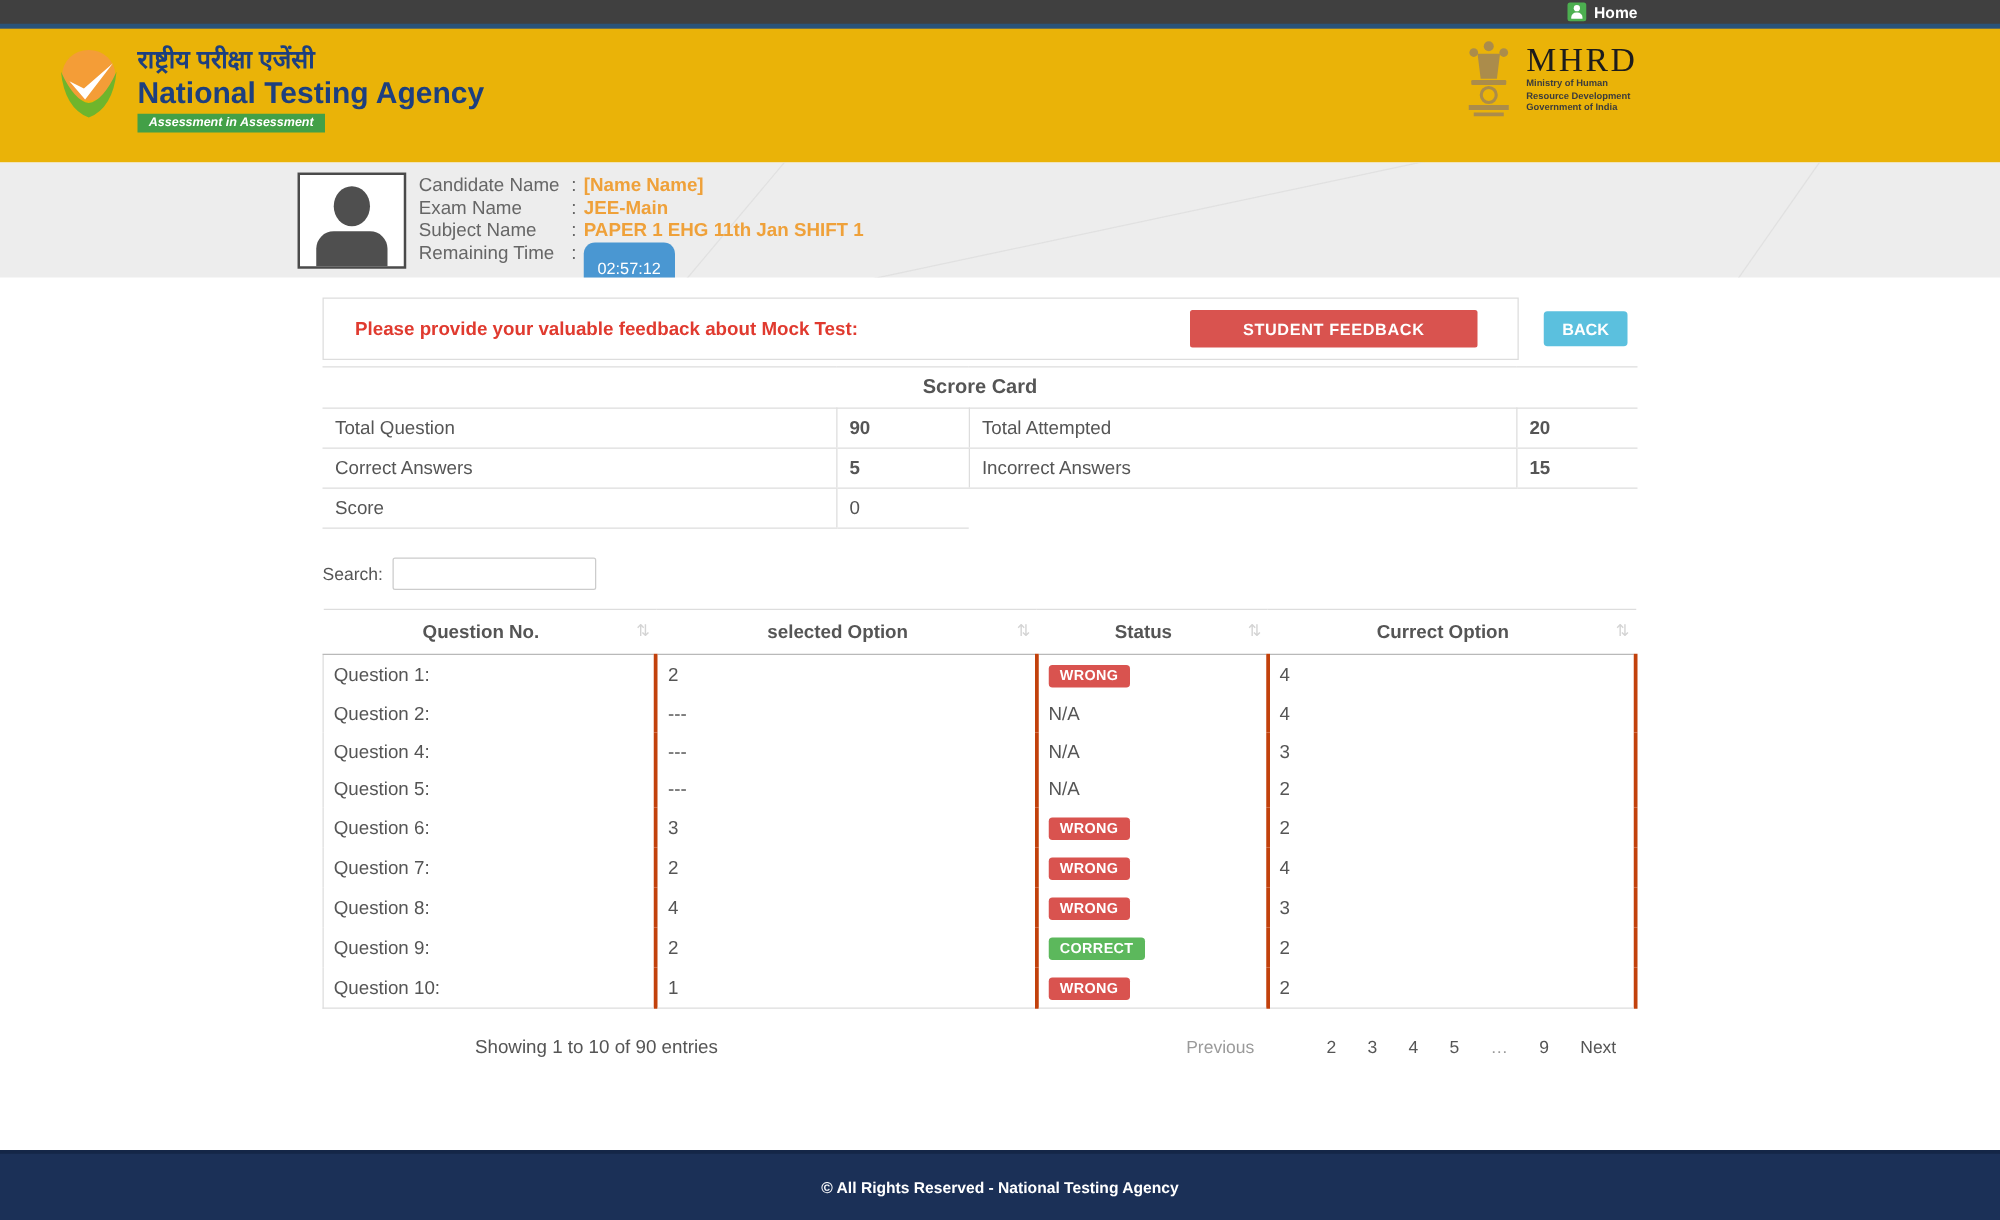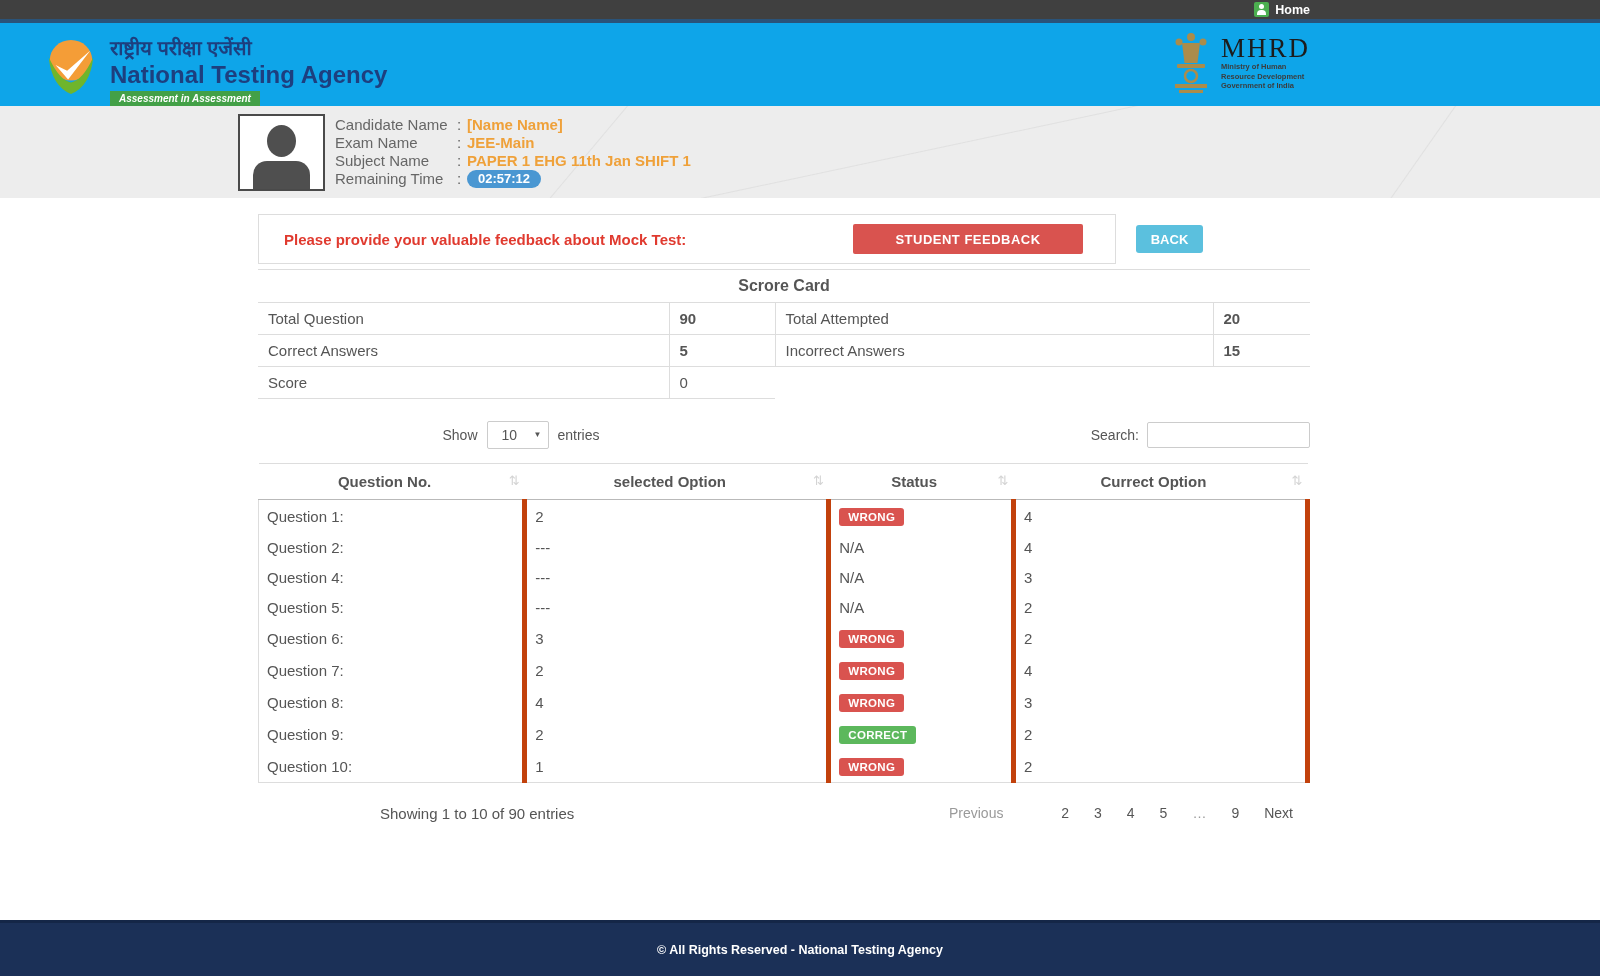--- a/index.html
+++ b/index.html
@@ -18,7 +18,7 @@
   .home-label { color:#fff; font-size:12.5px; font-weight:bold; }
 
   
-  .header { height:83px; display:flex; justify-content:space-between; background:#0ea5e9; }
+  .header { height:107px; display:flex; justify-content:space-between; background:#eab308; }
   .nta-brand { margin-left:42px; margin-top:13px; display:flex; gap:10px; }
   .nta-text { display:flex; flex-direction:column; }
   .nta-hindi { color:#1d3f7f; font-weight:bold; font-size:20px; line-height:25px; }

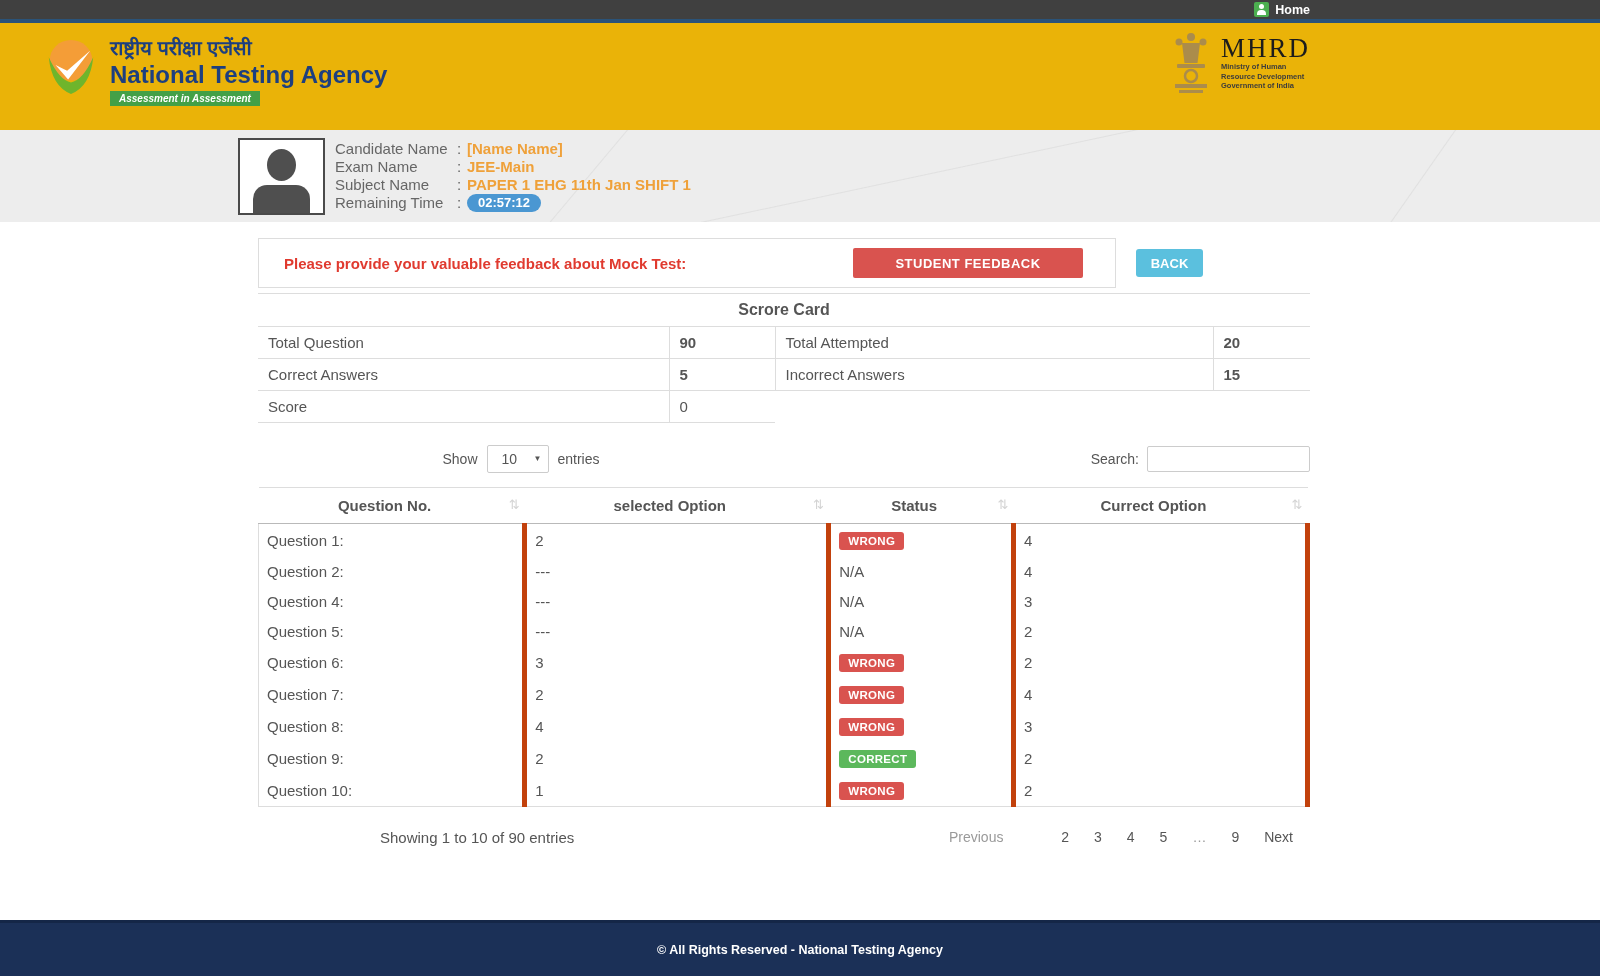--- a/index.html
+++ b/index.html
@@ -49,8 +49,8 @@
   .cand-label { width:122px; color:#666; }
   .cand-colon { color:#666; width:10px; }
   .cand-value { color:#efa13a; font-weight:bold; }
-  .time-pill { background:#4a97d2; color:#fff; font-size:13px; font-weight:bold;
-               border-radius:9px; padding:0 11px; line-height:17px; }
+  .time-pill { background:#4a97d2; color:#fff; font-size:13px; font-weight:normal;
+               border-radius:9px; padding:12px 11px; line-height:17px; }
 
   
   .main { width:1052px; margin-left:258px; height:708px; }

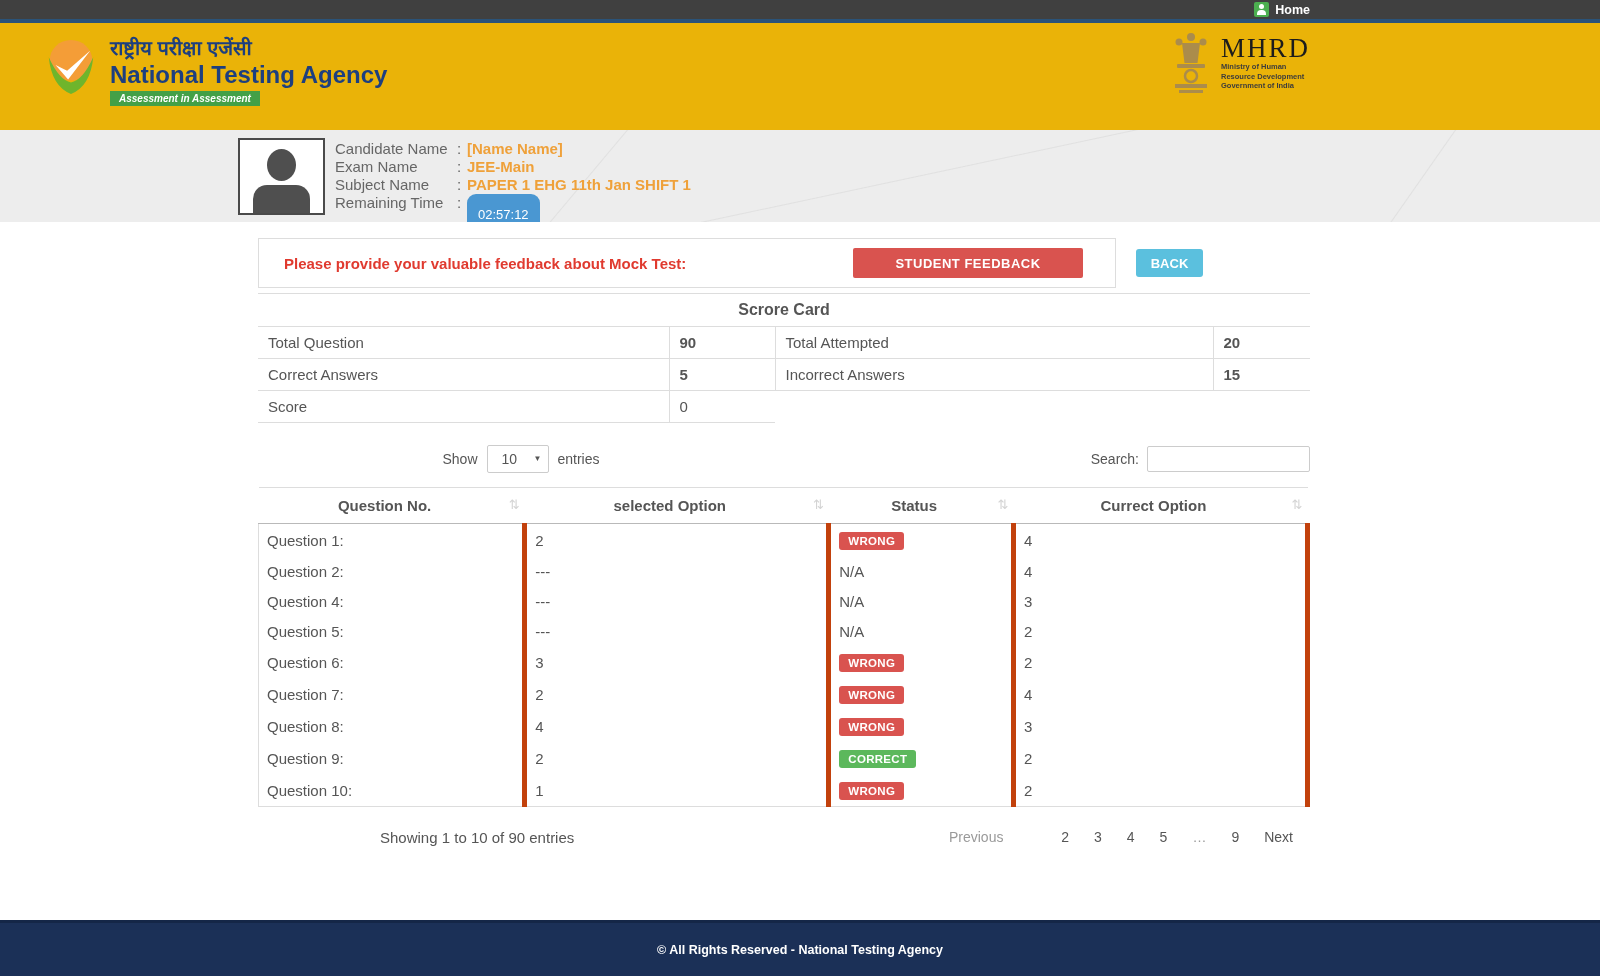--- a/index.html
+++ b/index.html
@@ -56,7 +56,7 @@
   .main { width:1052px; margin-left:258px; height:708px; }
 
   .feedback-row { display:flex; align-items:center; padding-top:16px; }
-  .feedback-box { width:858px; height:50px; border:1px solid #ddd; display:flex;
+  .feedback-box { width:957px; height:50px; border:1px solid #ddd; display:flex;
                   align-items:center; justify-content:space-between; padding:0 32px 0 25px;gap:42px; }
   .feedback-msg { color:#e03a2f; font-weight:bold; font-size:15px; }
   .btn-feedback { width:230px; height:30px; background:#d9534f; color:#fff; border:none;

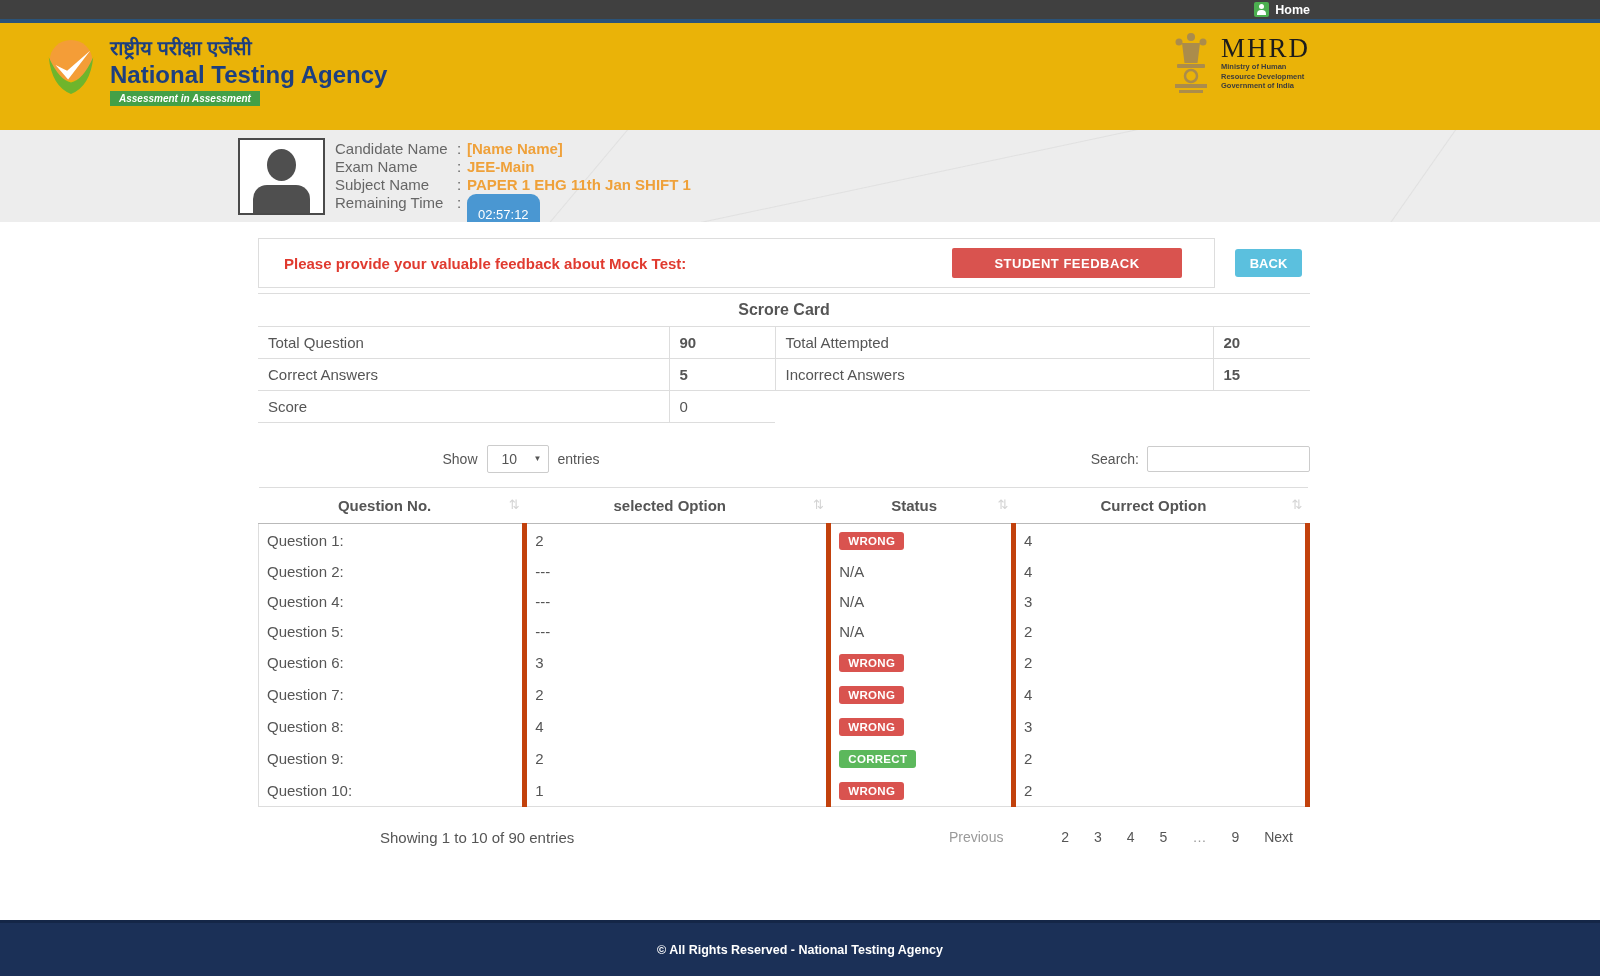--- a/index.html
+++ b/index.html
@@ -236,16 +236,6 @@
     </table>
 
   <div class="controls">
-    <div class="show-group">
-      <span>Show</span>
-      <span class="select-wrap">
-        <select class="entries-select">
-          <option>10</option>
-        </select>
-        <span class="select-arrow">▼</span>
-      </span>
-      <span>entries</span>
-    </div>
     <div class="search-group">
       <span>Search:</span>
       <input class="search-input" type="text" value="" style="">

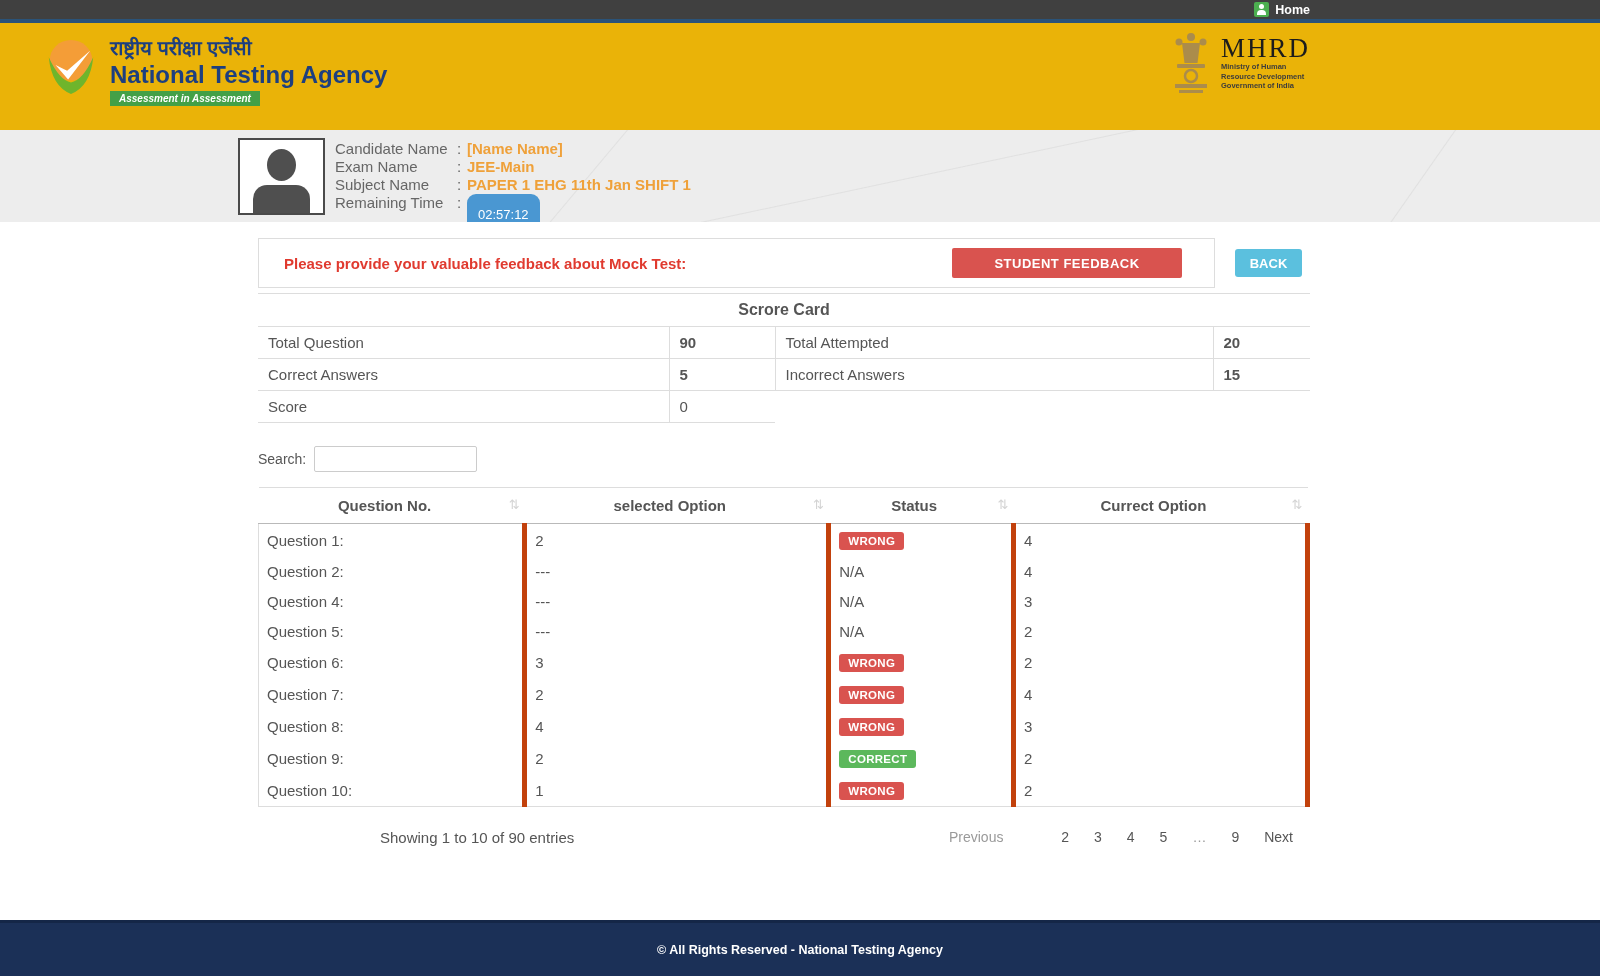--- a/index.html
+++ b/index.html
@@ -92,7 +92,7 @@
   .results th { font-weight:bold; text-align:center; padding:9px 22px 9px 8px; position:relative;
                 border-top:1px solid #ddd; border-bottom:1px solid #b9b9b9; cursor:pointer; }
   .sort-icon { position:absolute; right:5px; top:9px; color:#d4d4d4; font-size:13px; font-weight:normal; }
-  .results td { padding:6.5px 8px; border-left:1px solid #ddd; border-right:5px solid #c2410c; }
+  .results td { padding:6.5px 8px; border-left:1px solid #ddd; border-right:3px solid #c2410c; }
   .results tbody tr:last-child td { border-bottom:1px solid #ddd; }
   .badge { display:inline-block; color:#fff; font-weight:bold; font-size:11.5px;
            padding:3px 9px; border-radius:3px; letter-spacing:.3px; }

